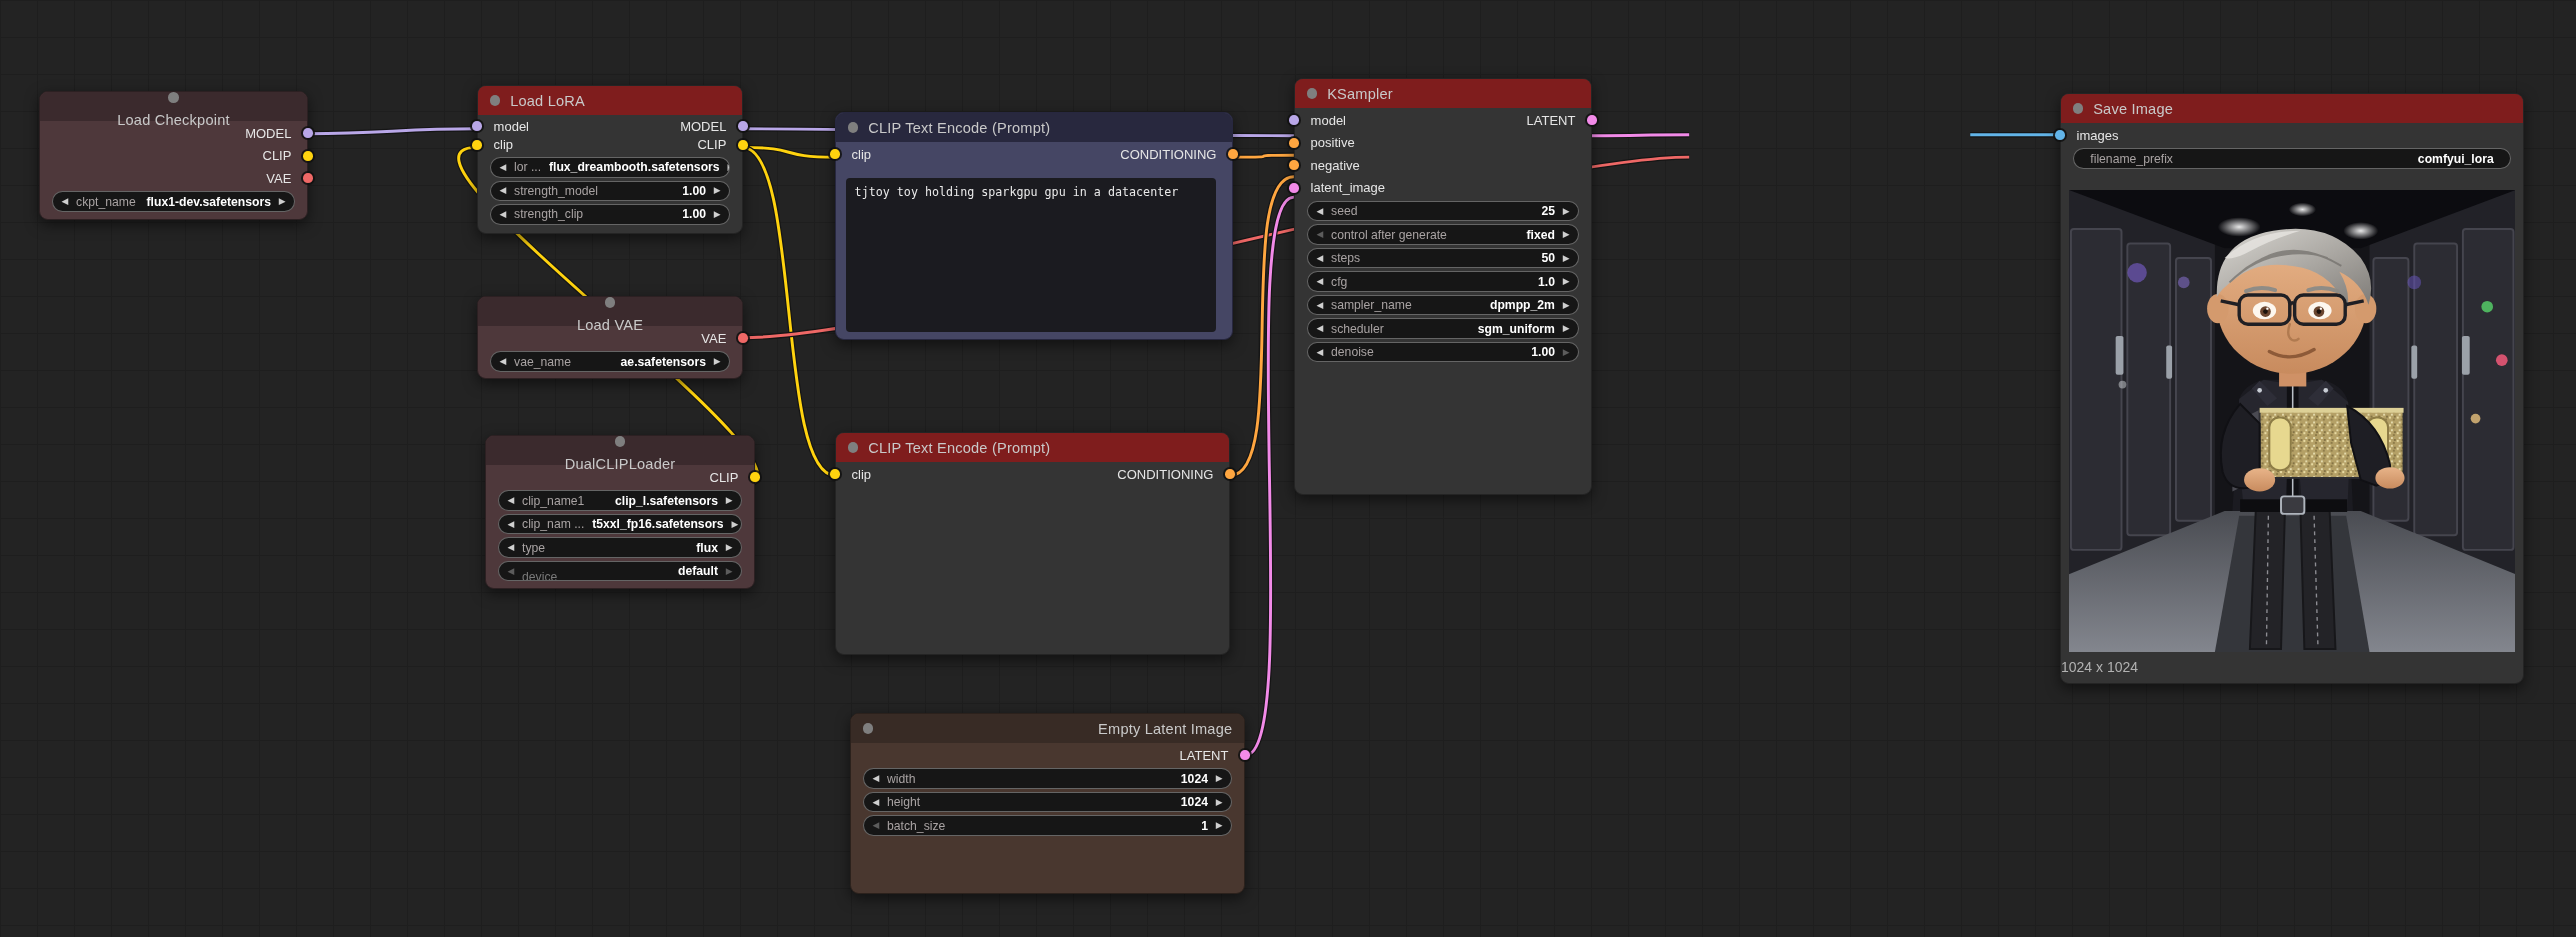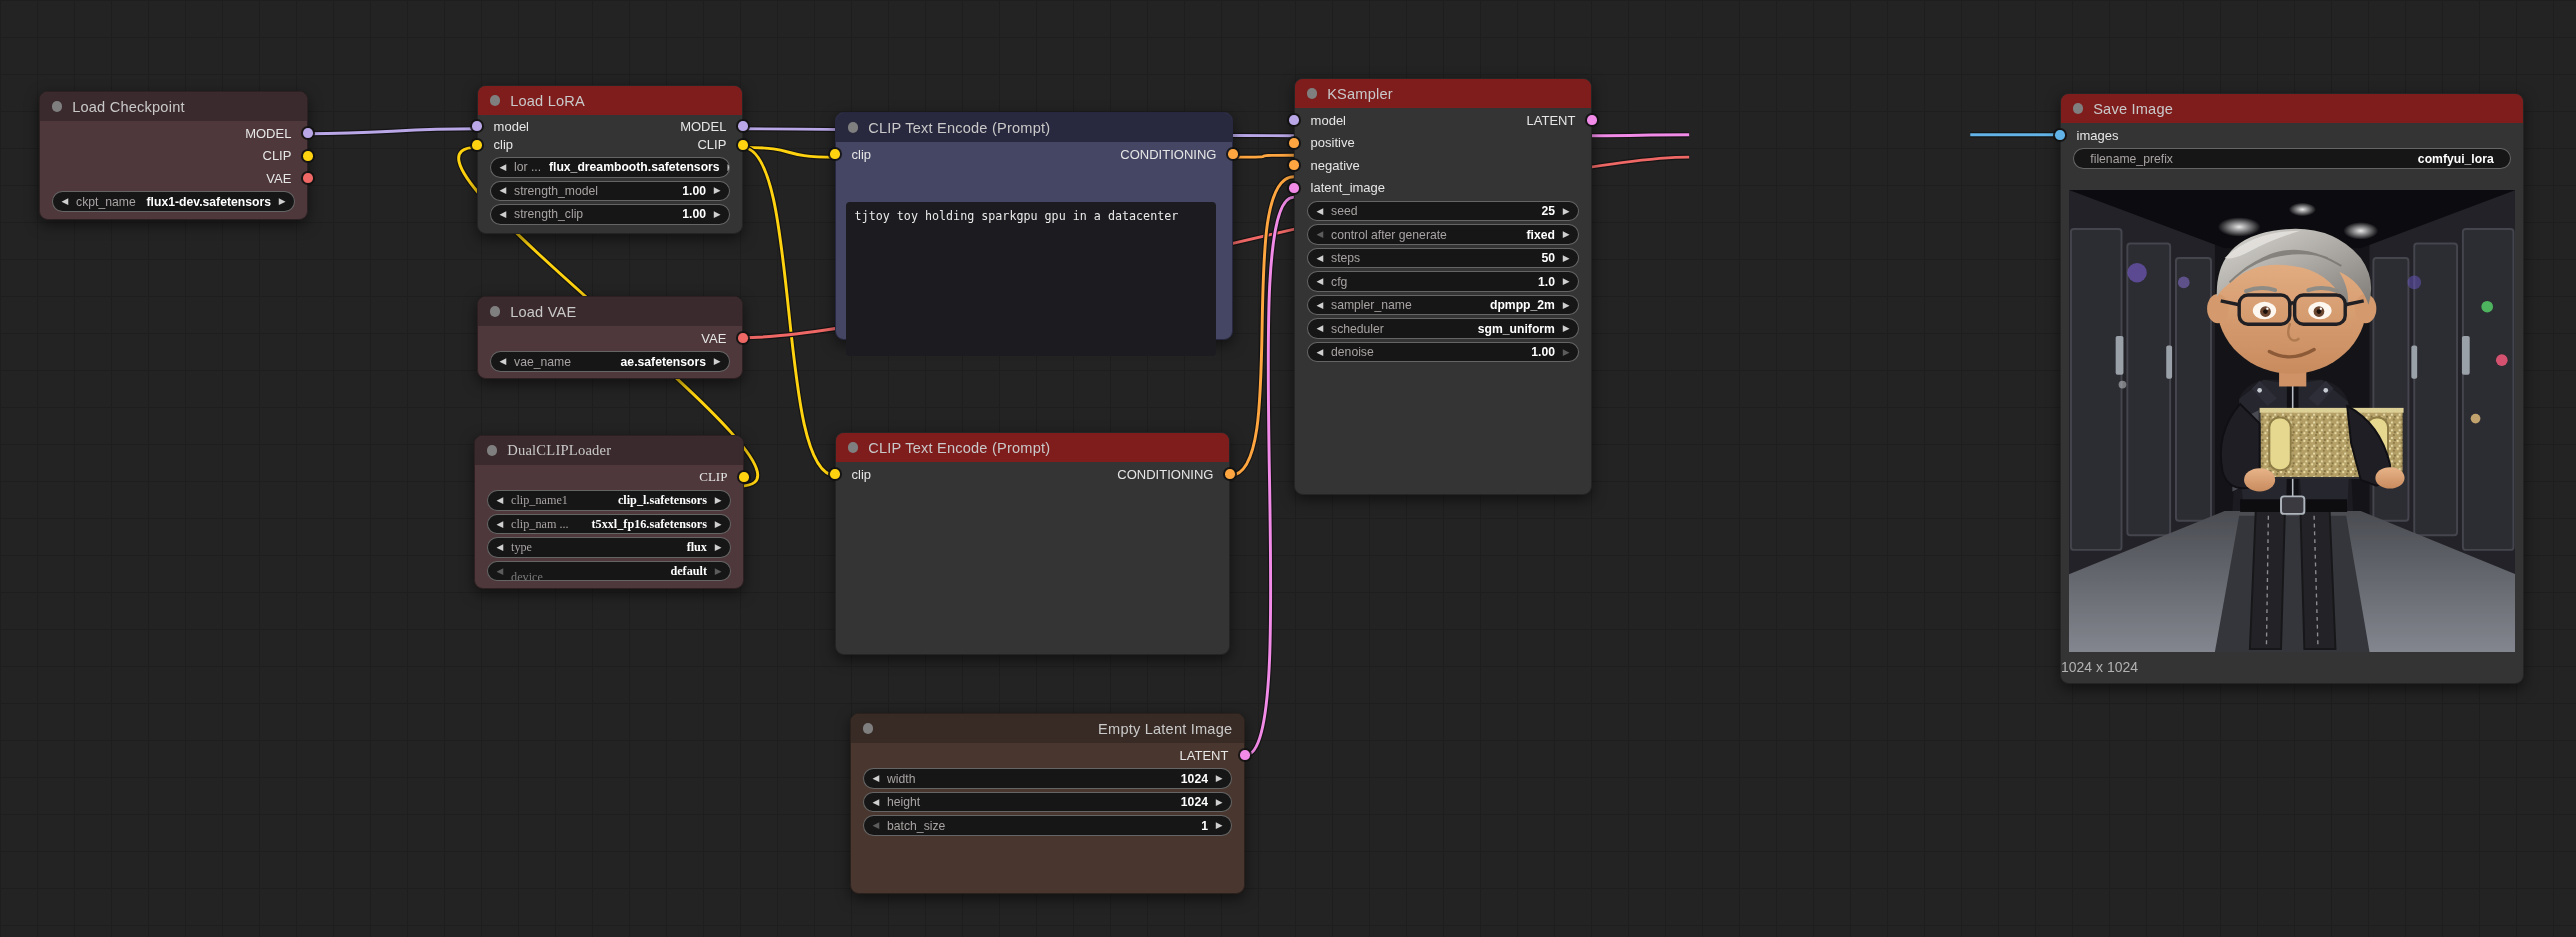--- a/index.html
+++ b/index.html
@@ -19,7 +19,7 @@
   .node.brown {background:#49372f;border-color:#2b211c;}
   .hdr{height:29px;border-radius:7.8px 7.8px 0 0;display:flex;align-items:center;padding:0 11.7px;gap:9.8px;}
   .gray   .hdr{background:#7f1d1d;}
-  .maroon .hdr{background:#3b2a2d;}
+  .maroon .hdr{background:#3b2a2d;flex-direction:column;}
   .indigo .hdr{background:#28283e;}
   .brown  .hdr{background:#382b25;justify-content:space-between;}
   .hdot{width:10.7px;height:10.7px;border-radius:50%;background:#7f7f7f;flex:0 0 auto;}

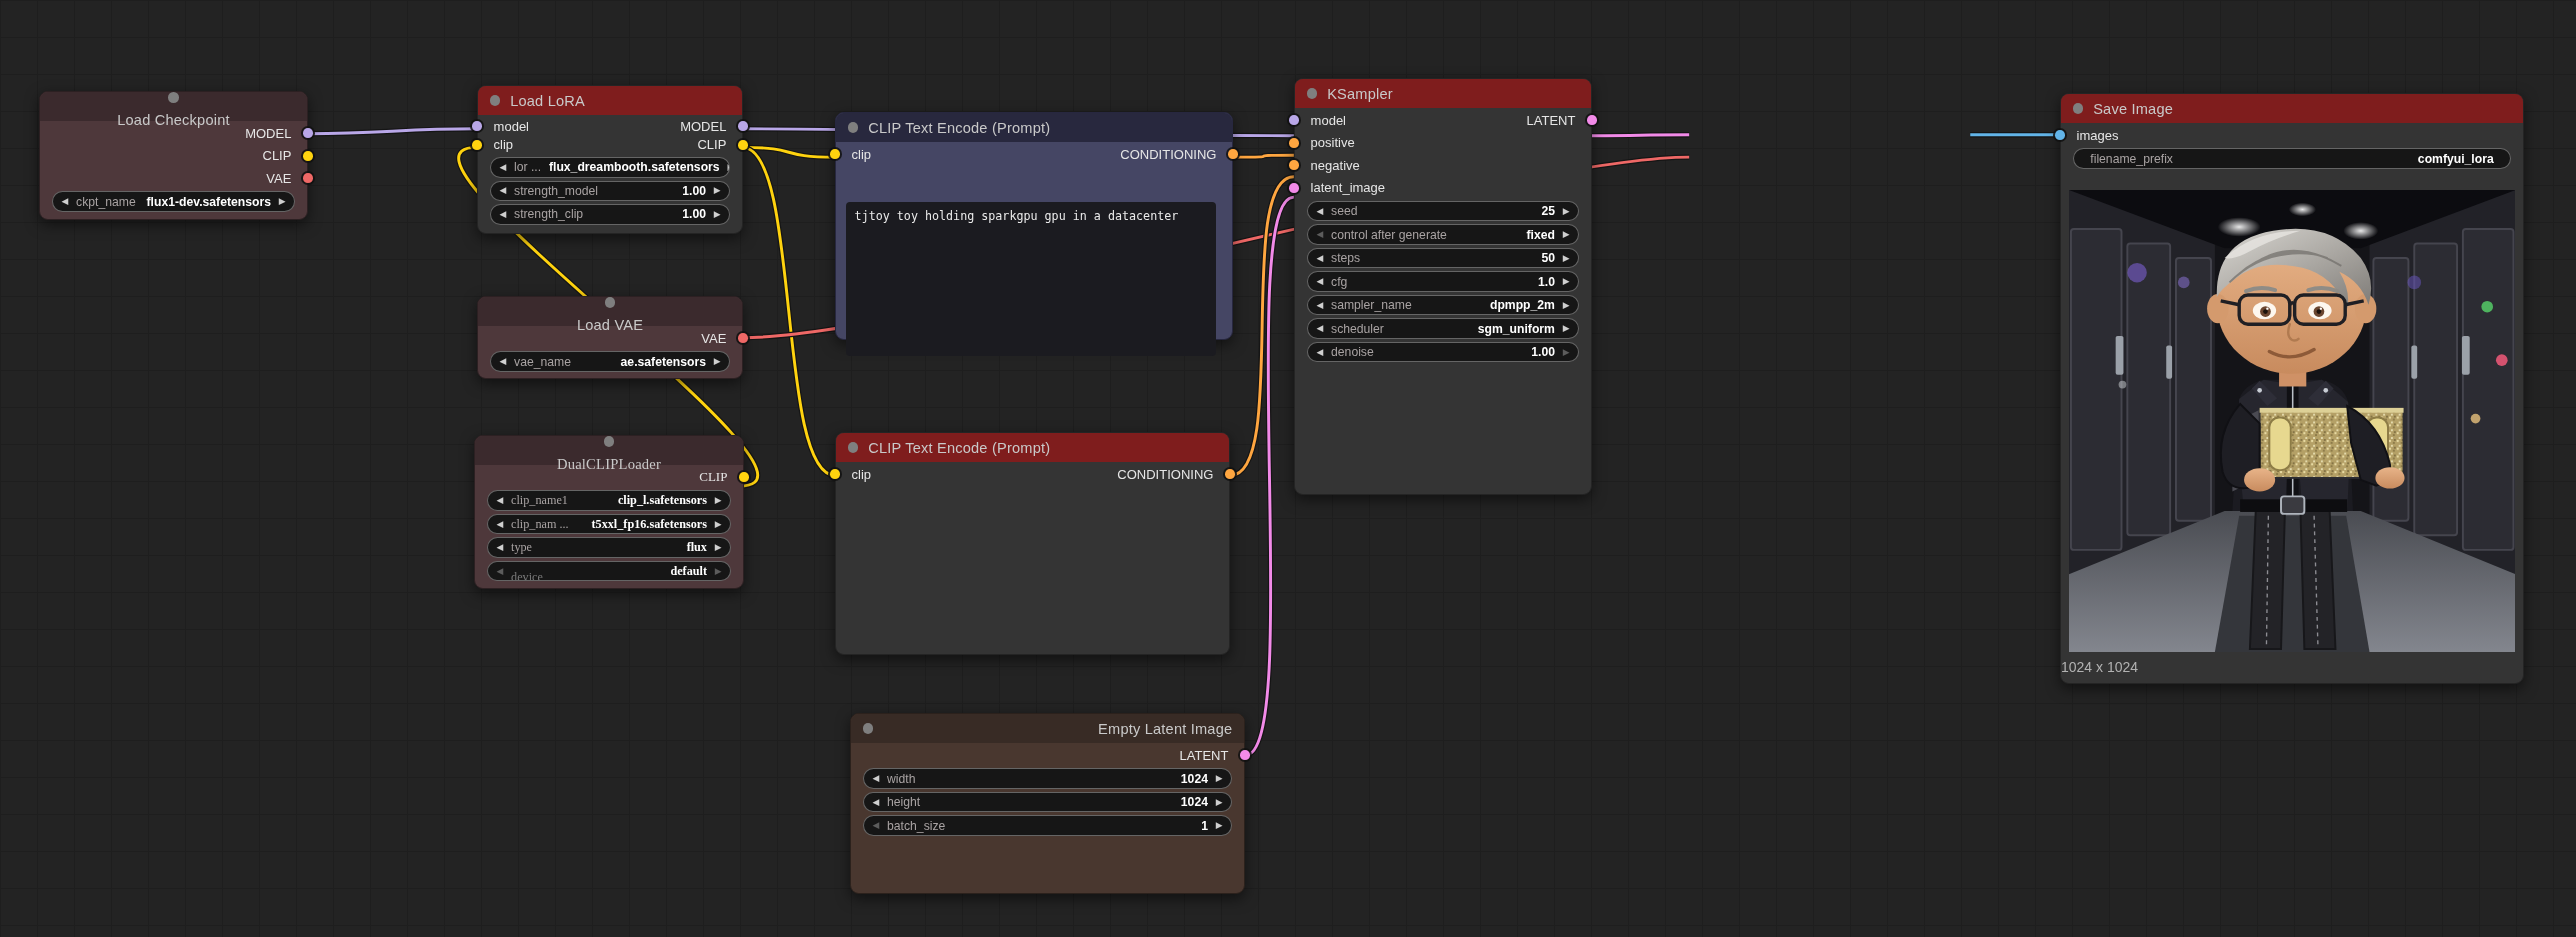--- a/index.html
+++ b/index.html
@@ -37,7 +37,7 @@
   .wvalue{color:#ffffff;font-weight:bold;margin:0 7.8px 0 auto;white-space:nowrap;}
   .widget.wdim .wlabel{color:#7a7a7a;margin-top:12px;}
   .ta{position:absolute;left:9.8px;right:16px;background:#19191d;border-radius:3.9px;color:#eaeaea;
-      font-family:"DejaVu Sans Mono",monospace;font-size:11.7px;line-height:1.5;padding:5.9px 8.8px;box-sizing:border-box;white-space:pre-wrap;margin-top:24px;}
+      font-family:"DejaVu Sans Mono",monospace;font-size:11.7px;line-height:1.5;padding:5.9px 8.8px;box-sizing:border-box;white-space:pre-wrap;}
   .indigo .ta{background:#1b1b20;}
   .imgbox{position:absolute;left:7.8px;right:7.8px;top:96px;bottom:31px;background:#101012;overflow:hidden;}
   .caption{position:absolute;left:0;right:0;bottom:7.8px;color:#b2b2b2;font-size:14px;}

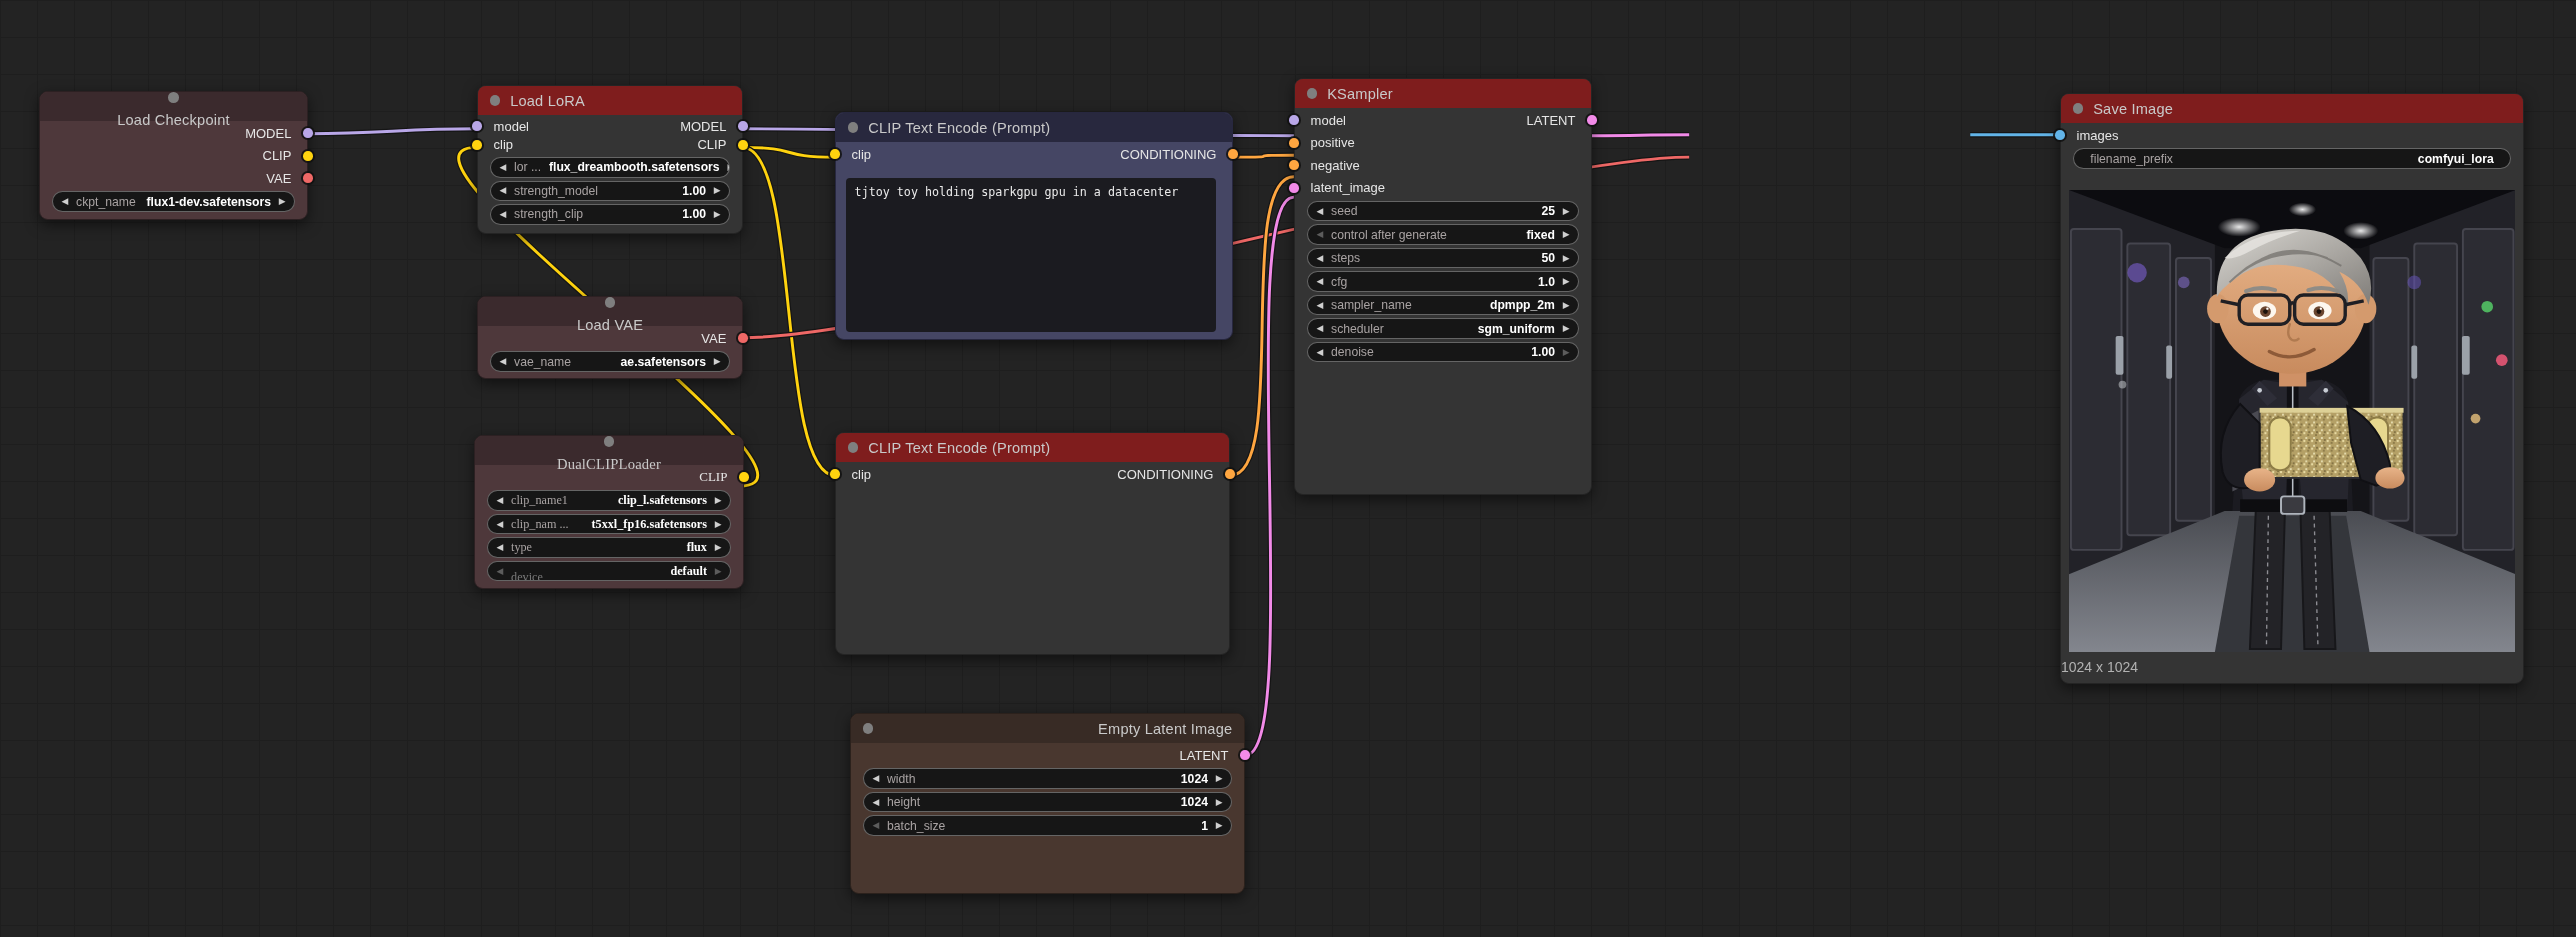--- a/index.html
+++ b/index.html
@@ -150,7 +150,7 @@
     </div>
   </div>
 
-  <div class="node maroon" style="left:474px;top:435px;width:270px;height:154px;font-family:Liberation Serif, serif;">
+  <div class="node maroon" style="left:485px;top:435px;width:270px;height:154px;">
     <div class="hdr">
       <span class="hdot" style="background: rgb(127, 127, 127);"></span>
       <span class="title">DualCLIPLoader</span>

